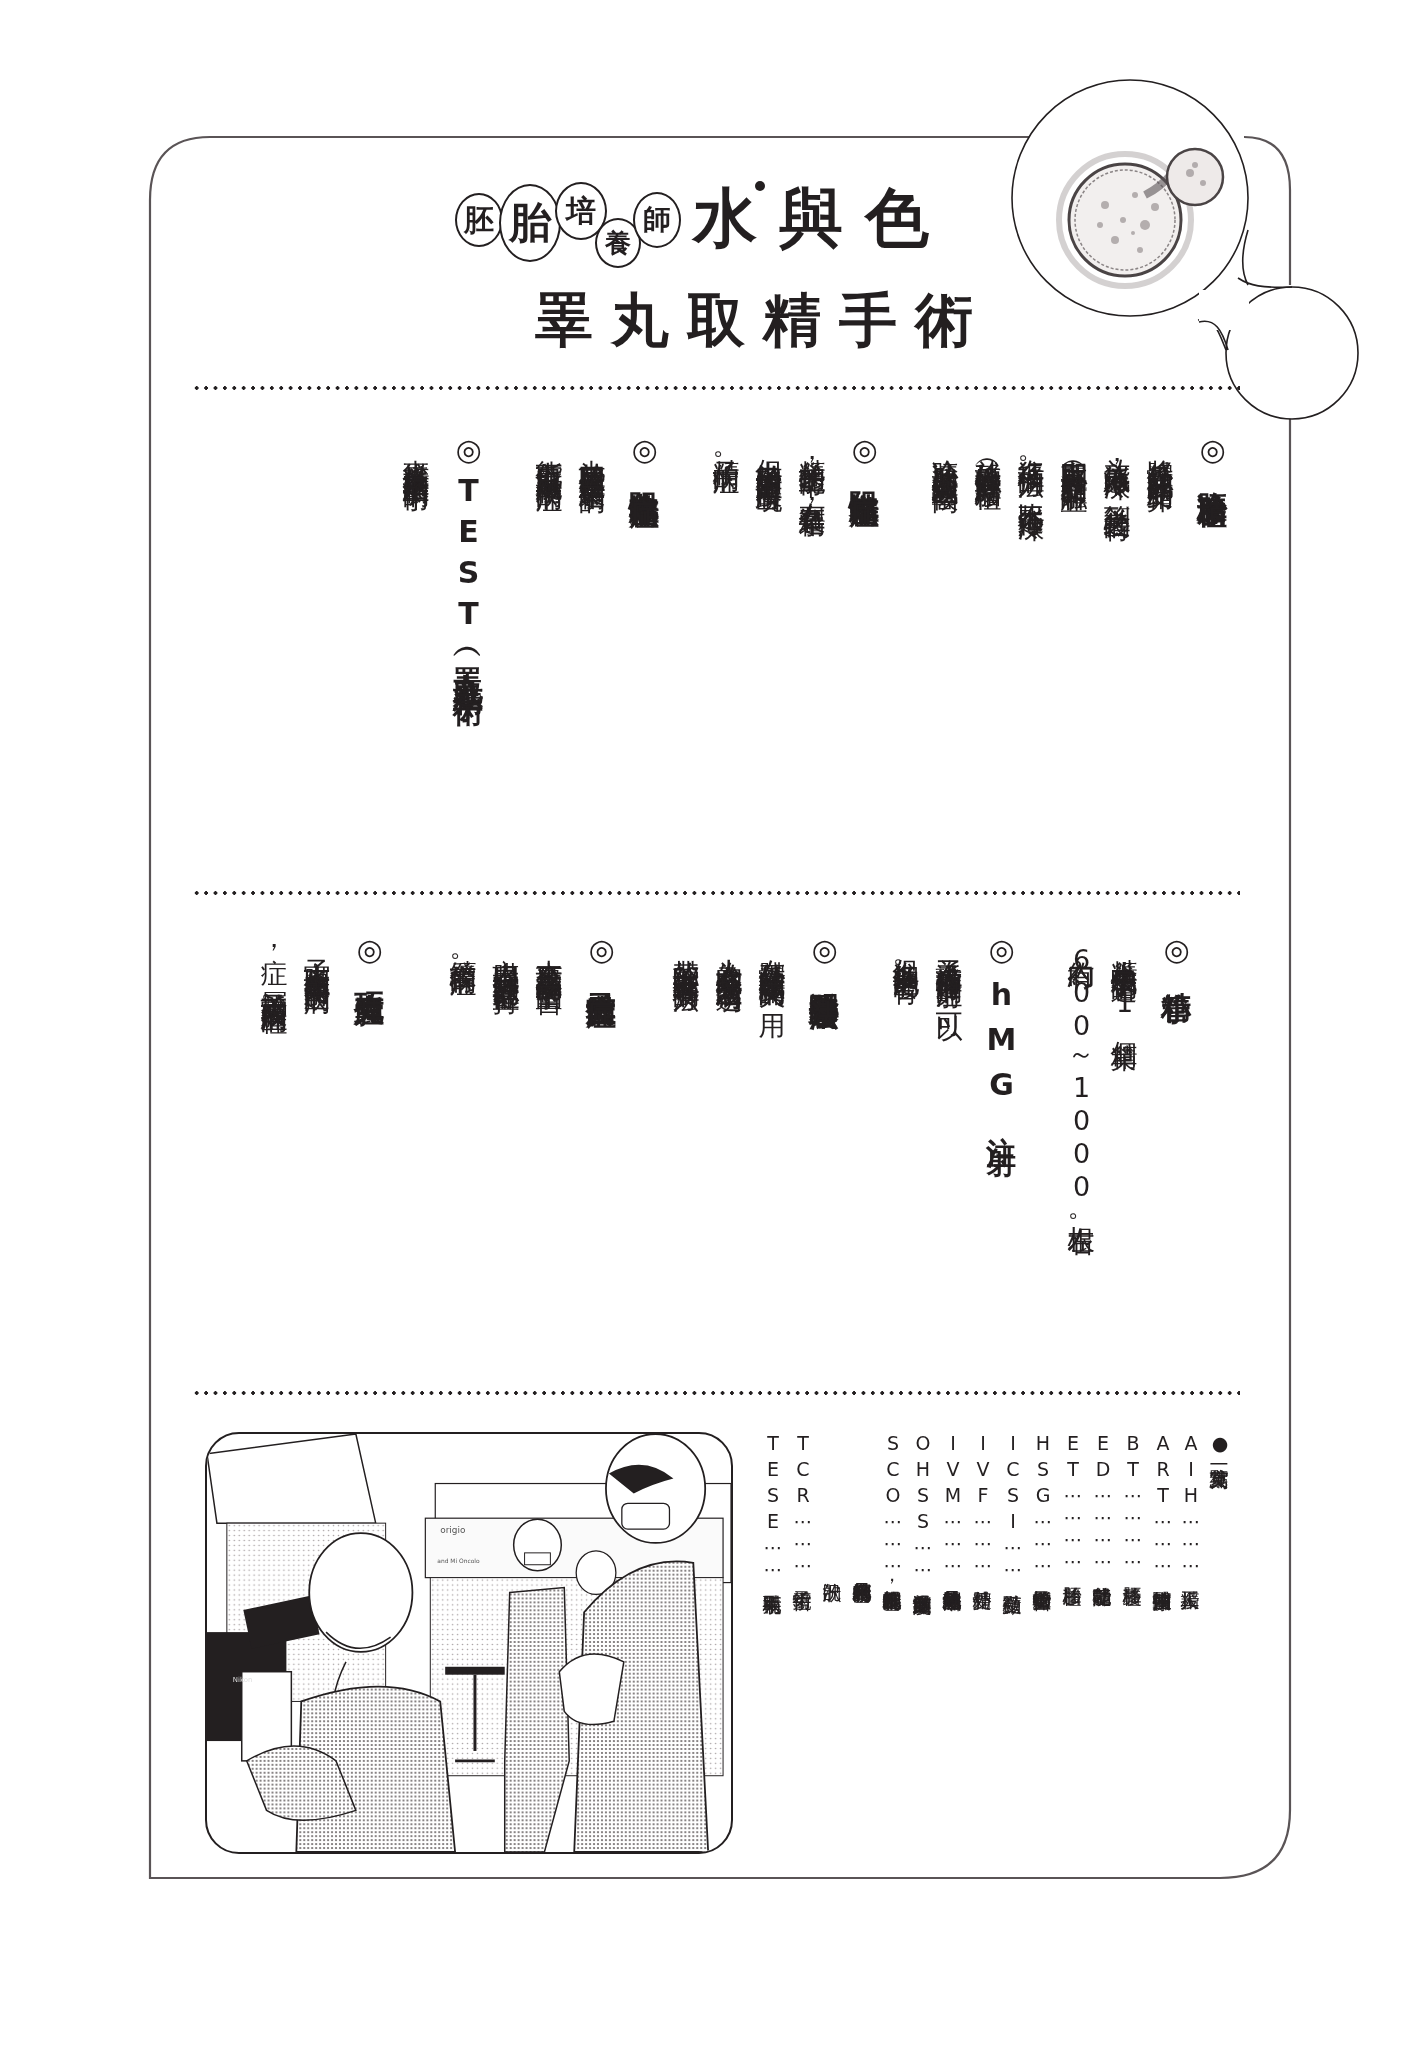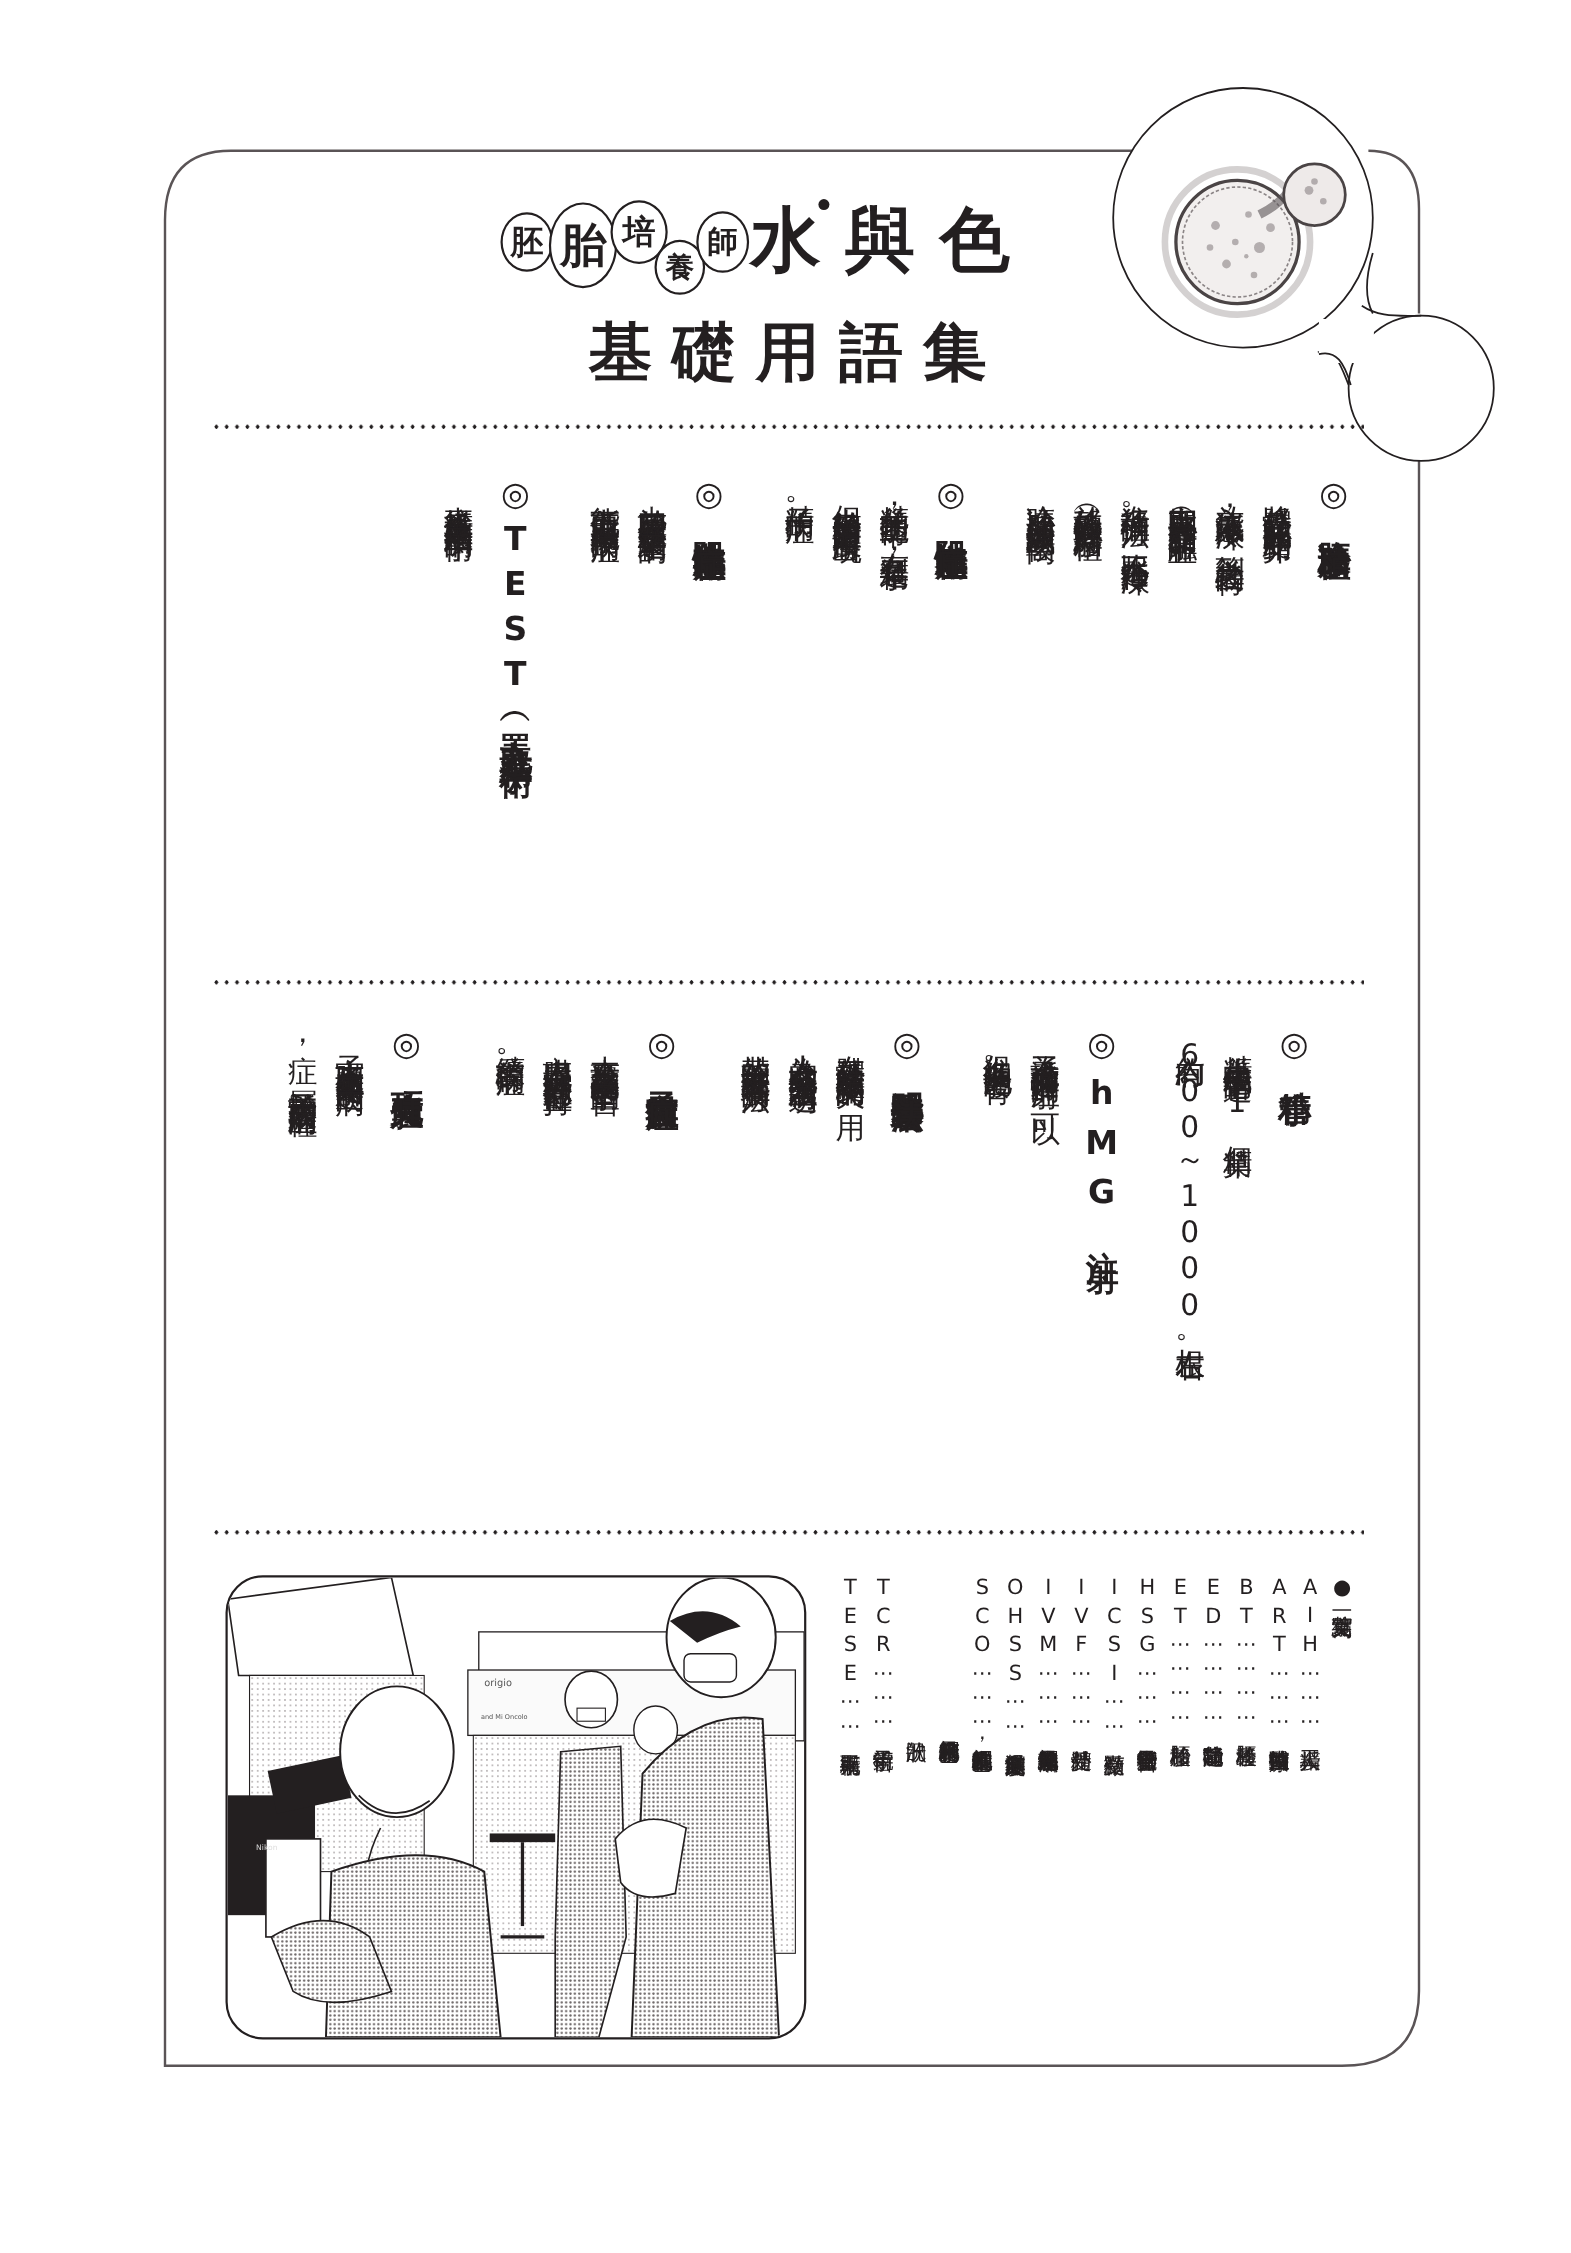--- a/index.html
+++ b/index.html
@@ -20,7 +20,7 @@
   .tc3 { width: 52px; height: 58px; font-size: 30px; margin-left: -6px; margin-top: -14px; }
   .tc4 { width: 46px; height: 50px; font-size: 26px; margin-left: -12px; margin-top: 50px; }
   .tc5 { width: 48px; height: 56px; font-size: 28px; margin-left: -8px; margin-top: 4px; }
-  .title-big { font-family: "DejaVu Sans", sans-serif; font-weight: bold; font-size: 64px; color: #231f20; letter-spacing: 22px; margin-left: 1px; position: relative; }
+  .title-big { font-family: "DejaVu Sans", sans-serif; font-weight: bold; font-size: 64px; color: #231f20; letter-spacing: 22px; margin-left: 12px; position: relative; }
   .title-dot { position: absolute; left: 62px; top: 6px; width: 10px; height: 10px; border-radius: 50%; background: #231f20; }
   .subtitle { position: absolute; left: 535px; top: 282px; font-weight: bold; font-size: 58px; letter-spacing: 18px; color: #231f20; }
 

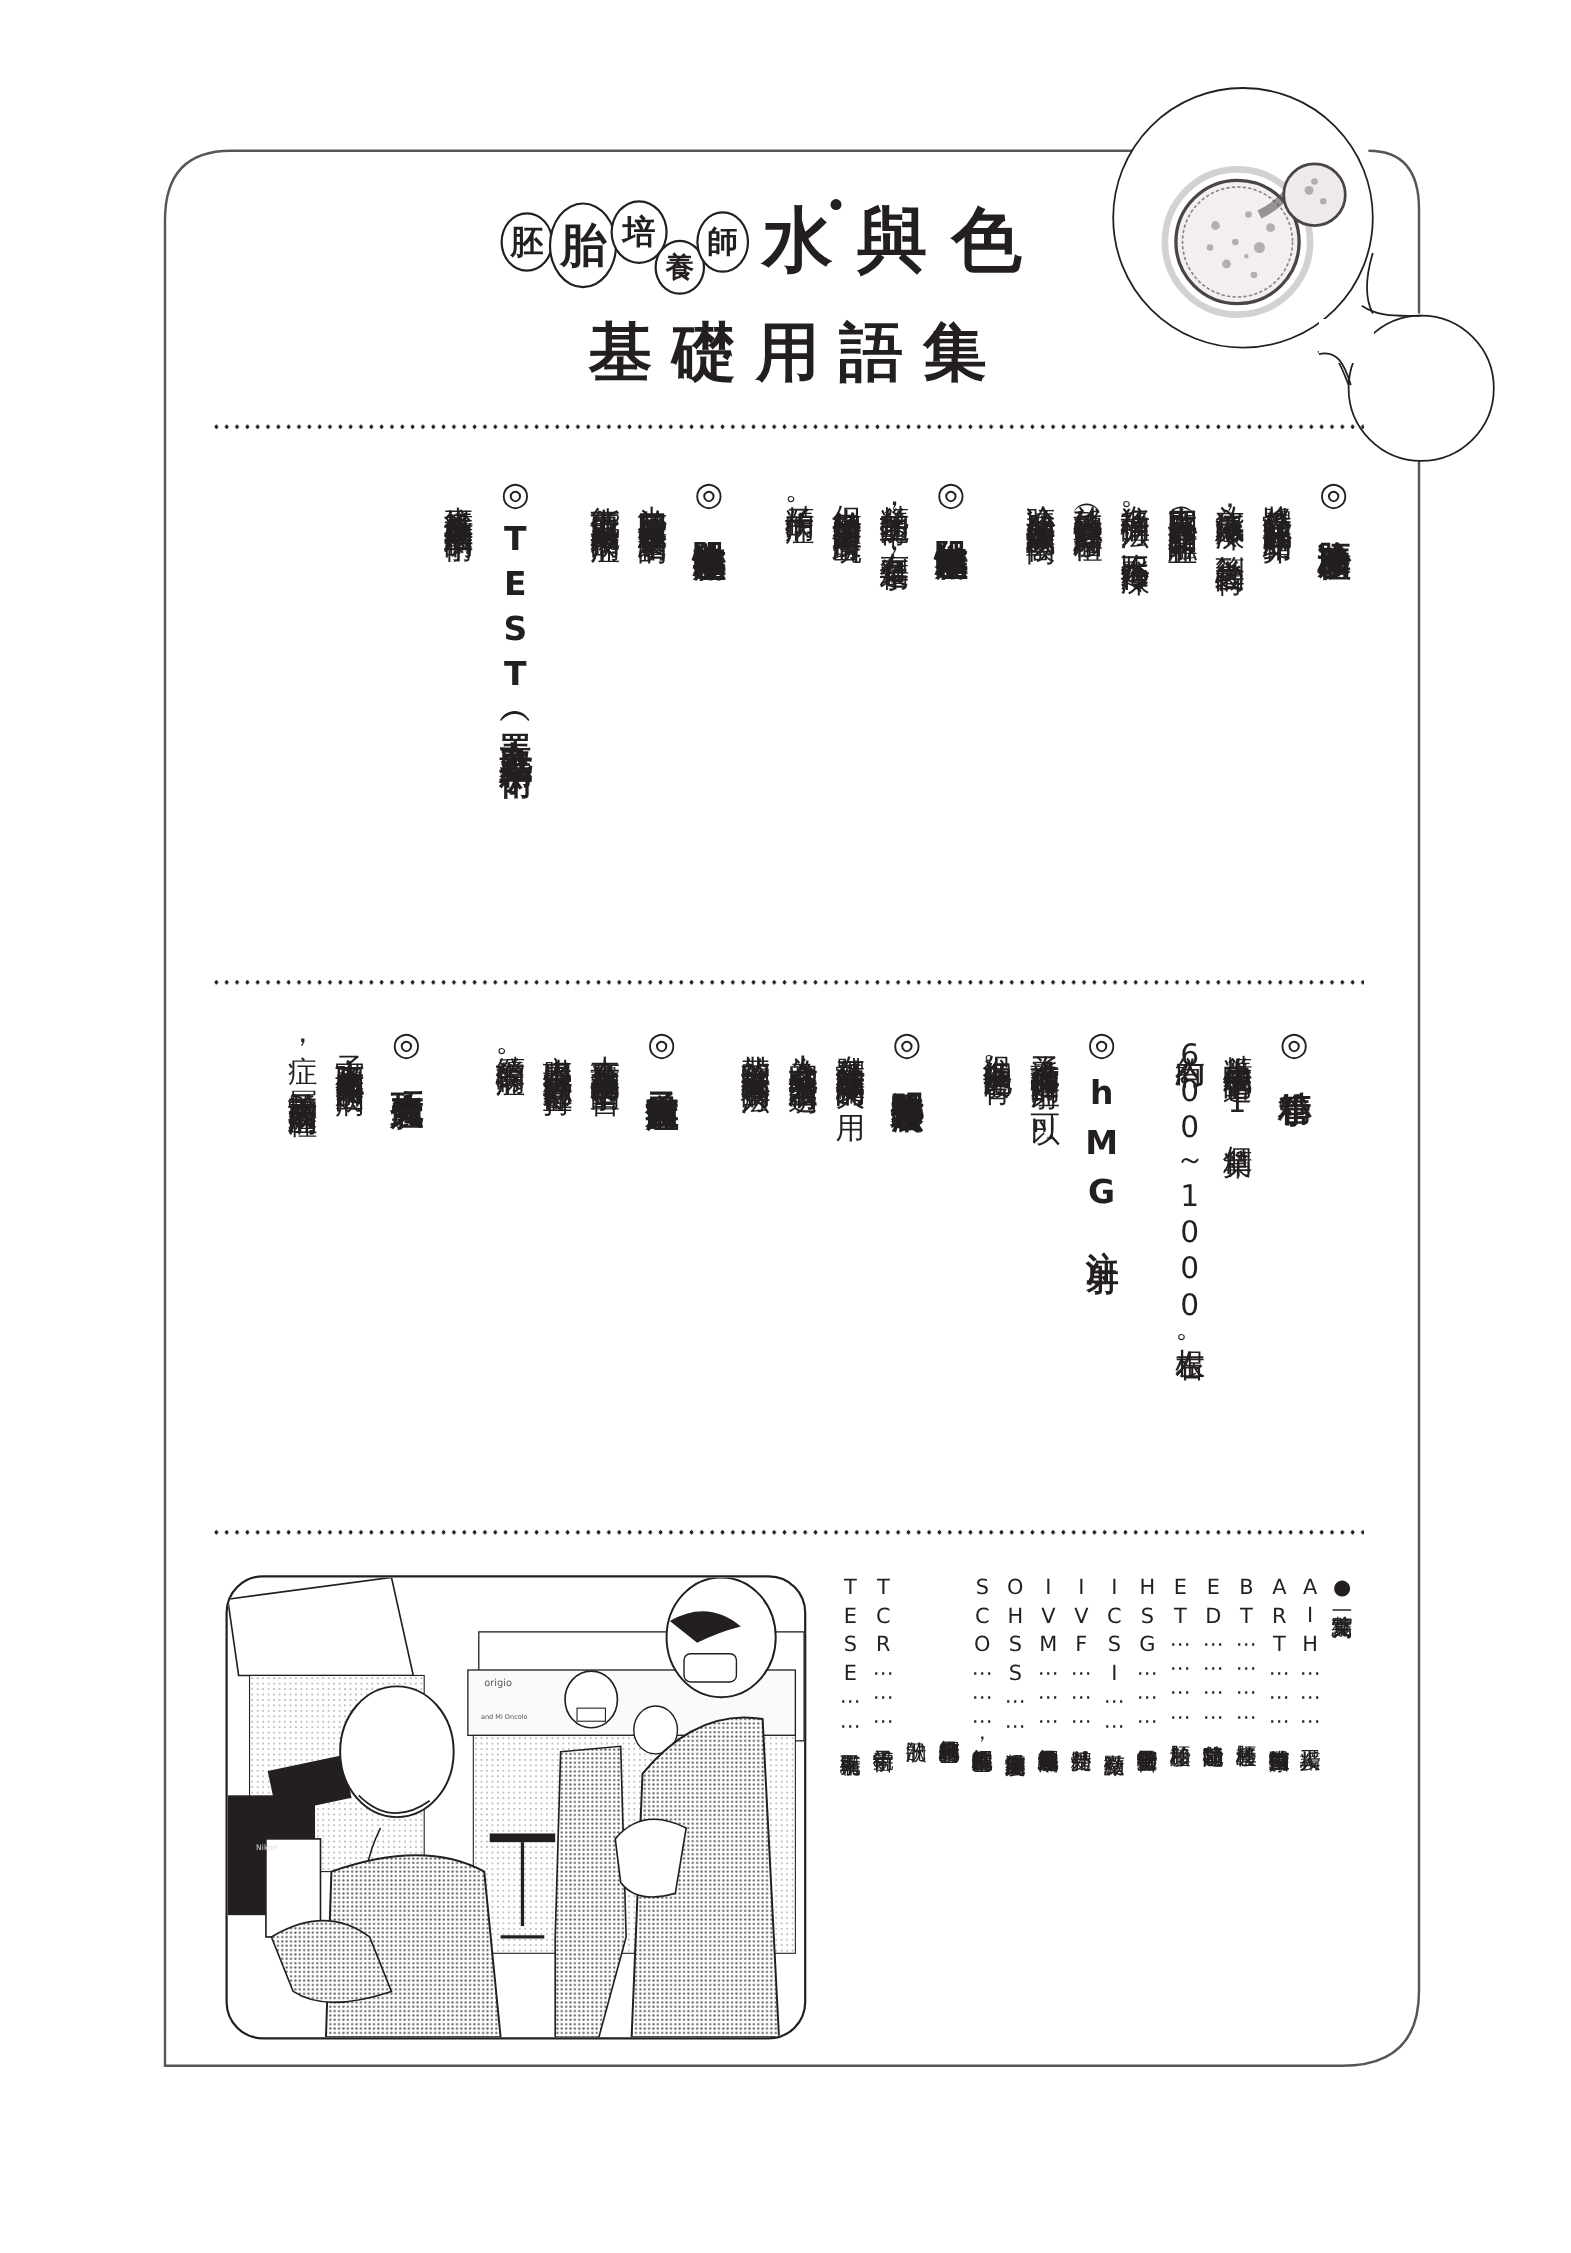--- a/index.html
+++ b/index.html
@@ -100,7 +100,7 @@
     <span class="title-dot"></span>
   </span>
 </div>
-<div class="subtitle">基礎用語集</div>
+<div class="subtitle">睪丸取精手術</div>
 
 <div class="divider" style="top:386px;"></div>
 <div class="divider" style="top:891px;"></div>

